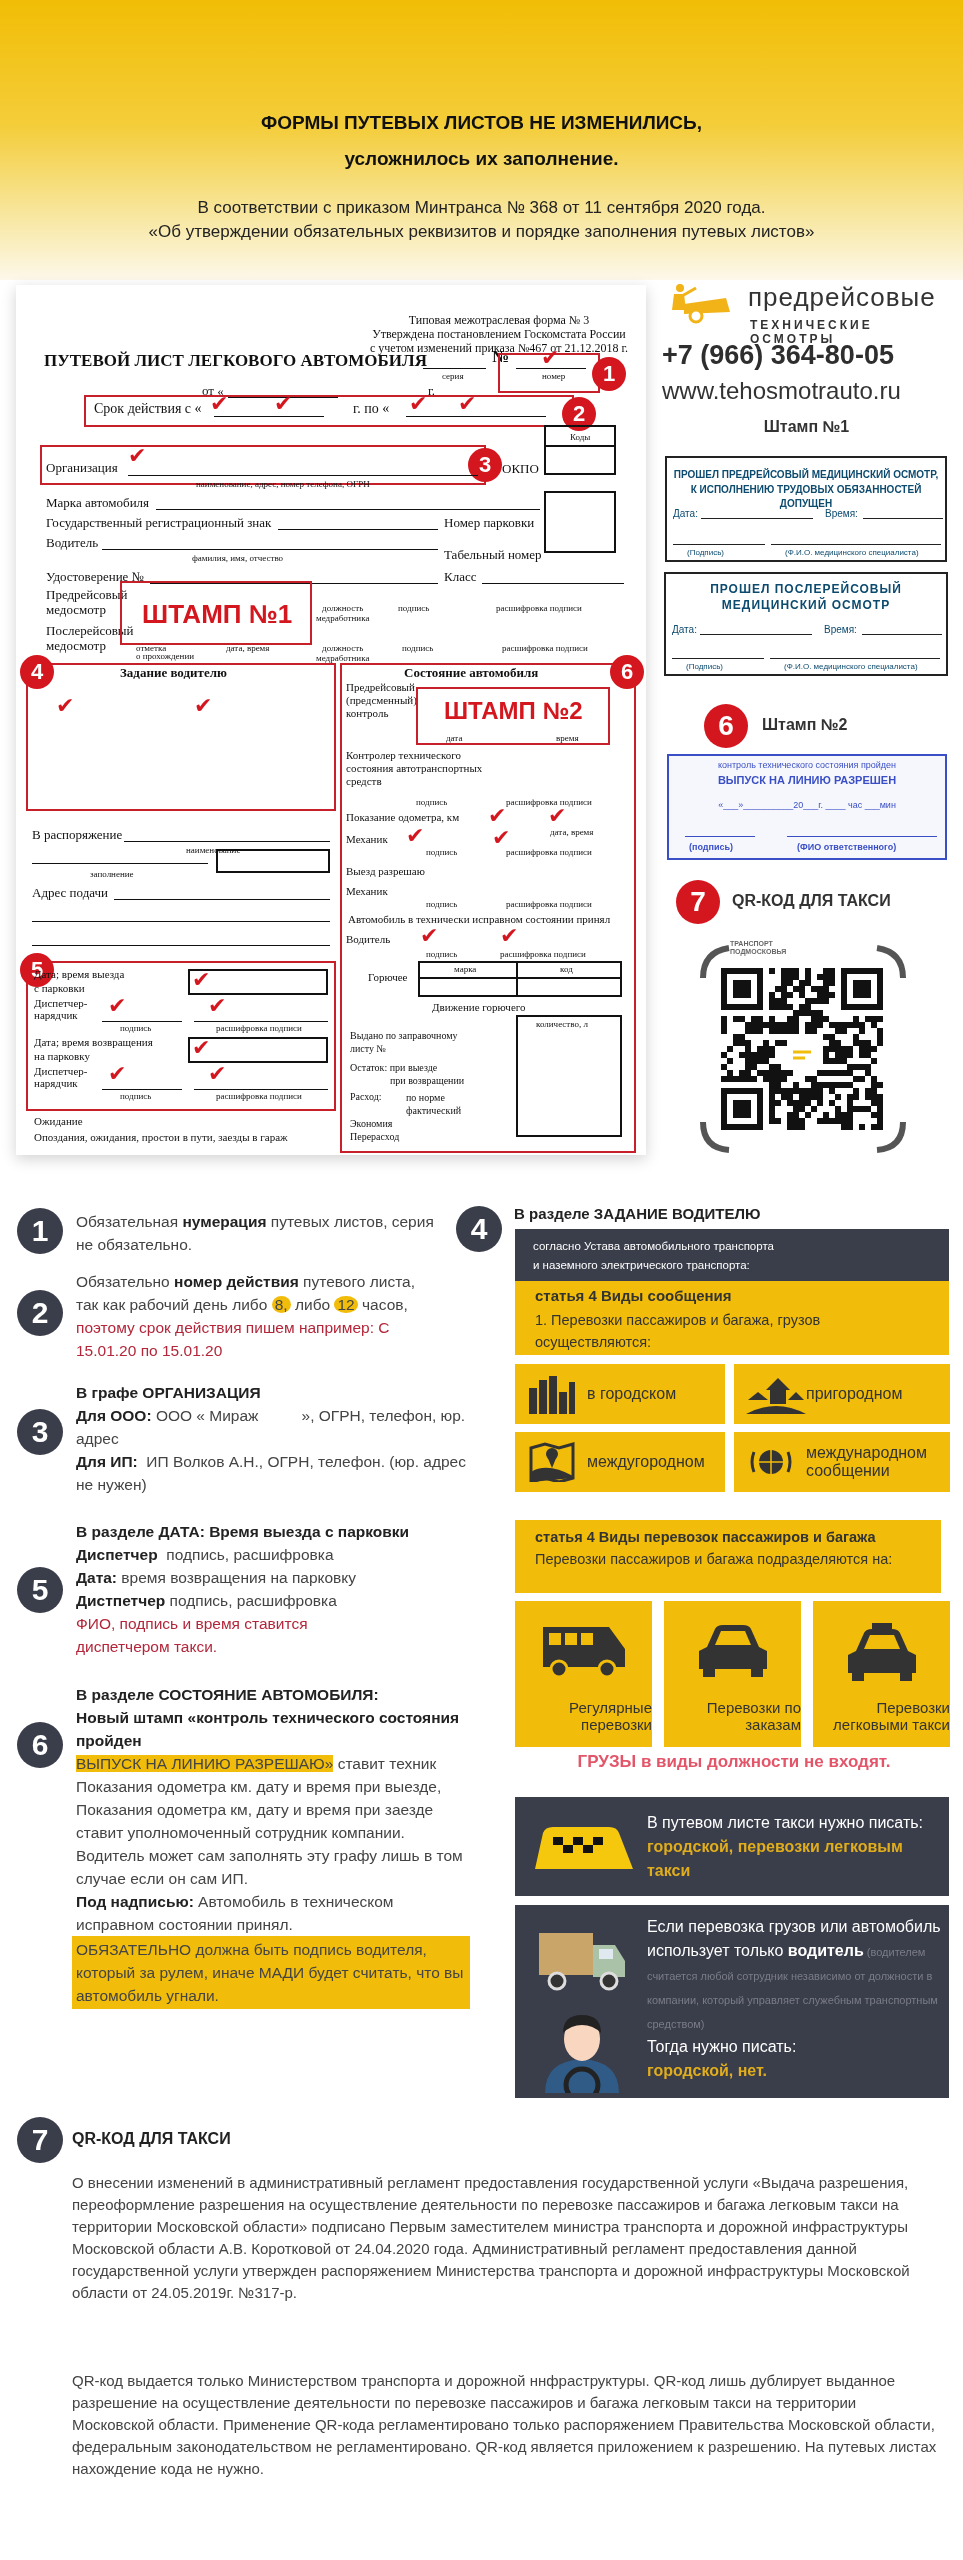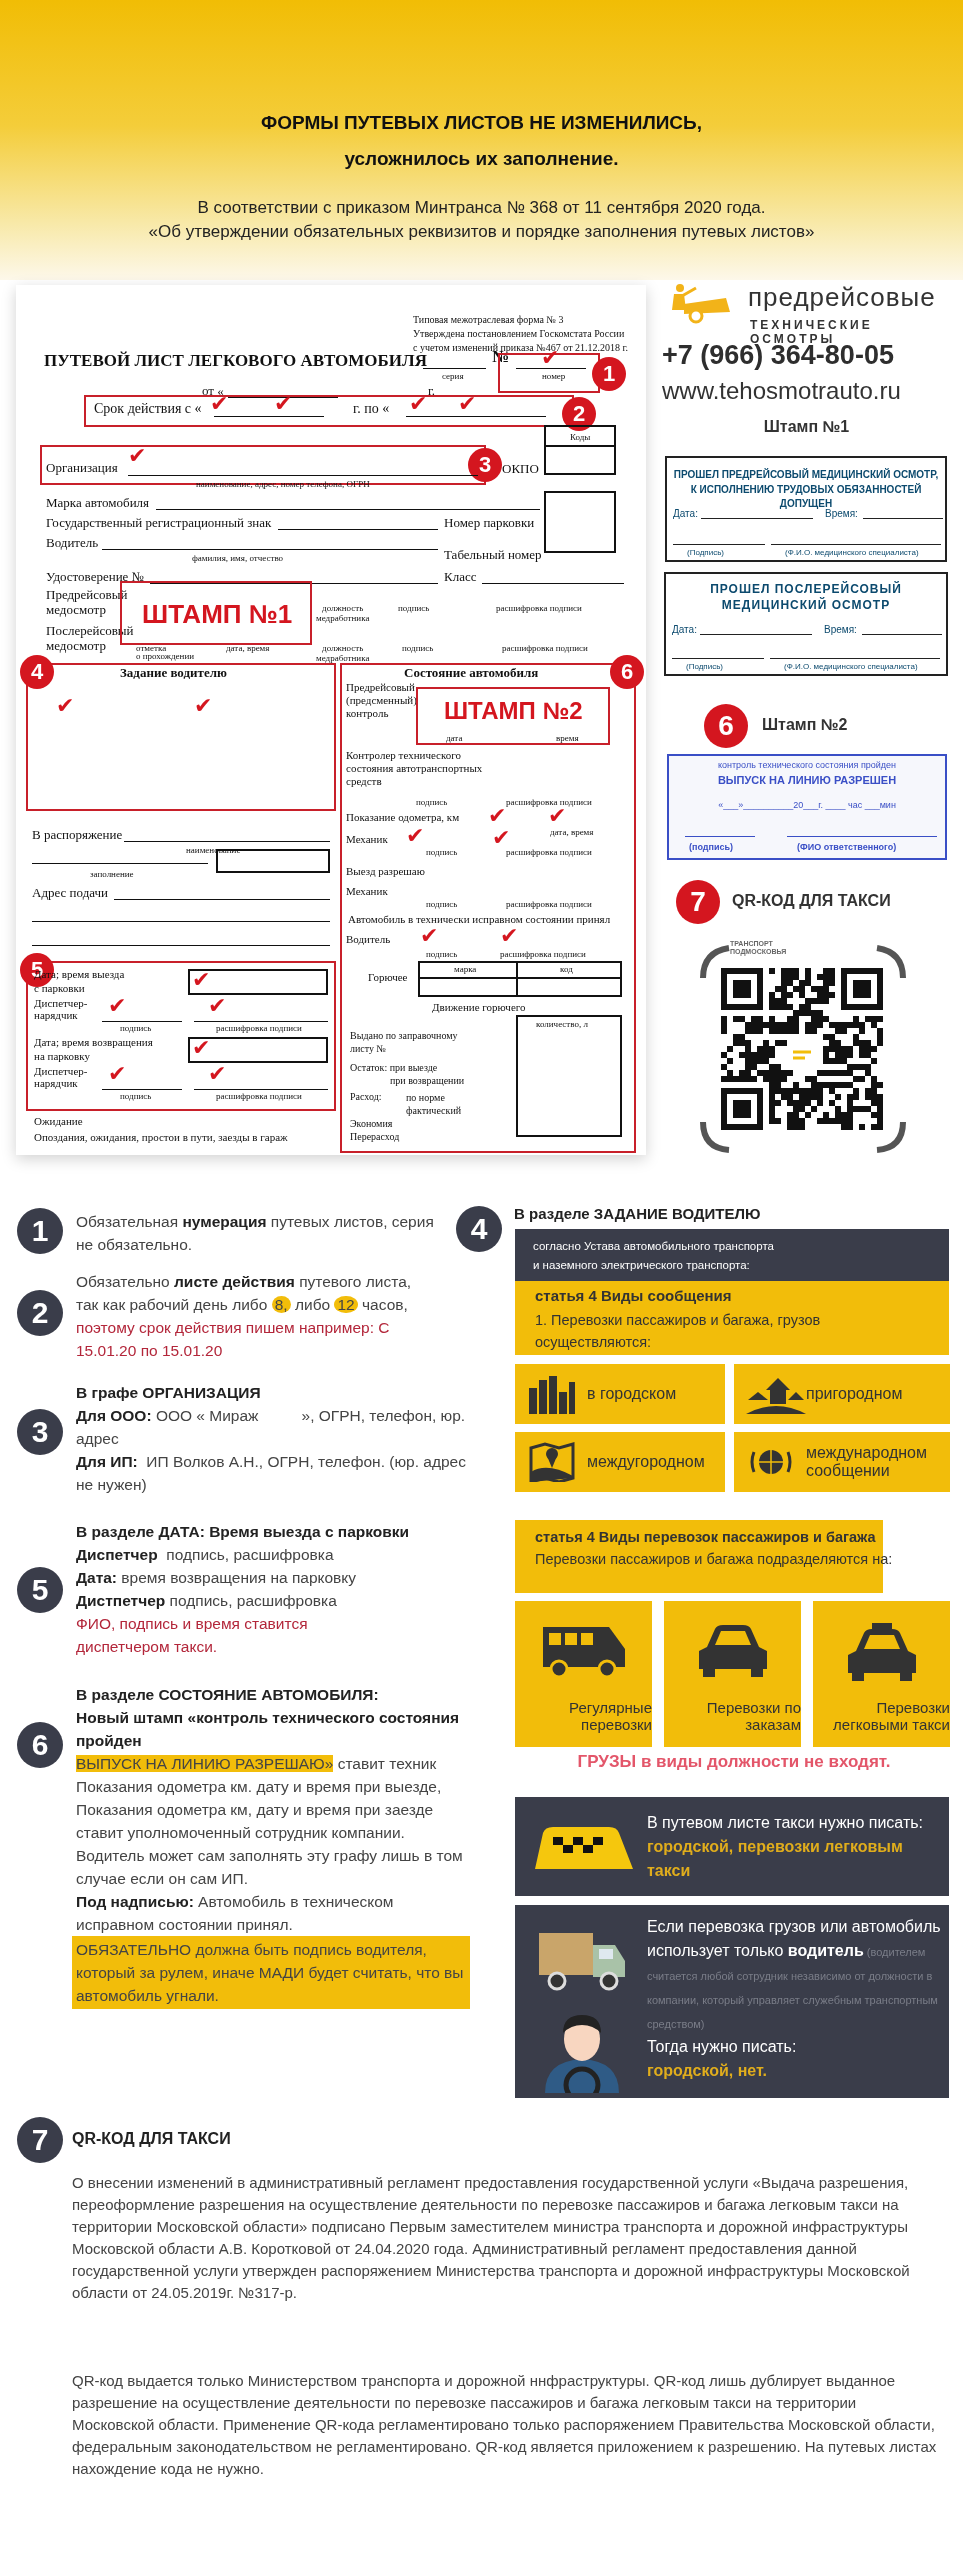--- a/index.html
+++ b/index.html
@@ -71,7 +71,7 @@
 </div>
 
 <div class="form">
-  <div class="abs" style="right:18px;top:28px;font-size:10px;text-align:left;line-height:14px">
+  <div class="abs" style="right:18px;top:28px;font-size:12px;text-align:center;line-height:14px">
     <div>Типовая межотраслевая форма № 3</div>
     <div>Утверждена постановлением Госкомстата России</div>
     <div>с учетом изменений приказа №467 от 21.12.2018 г.</div>

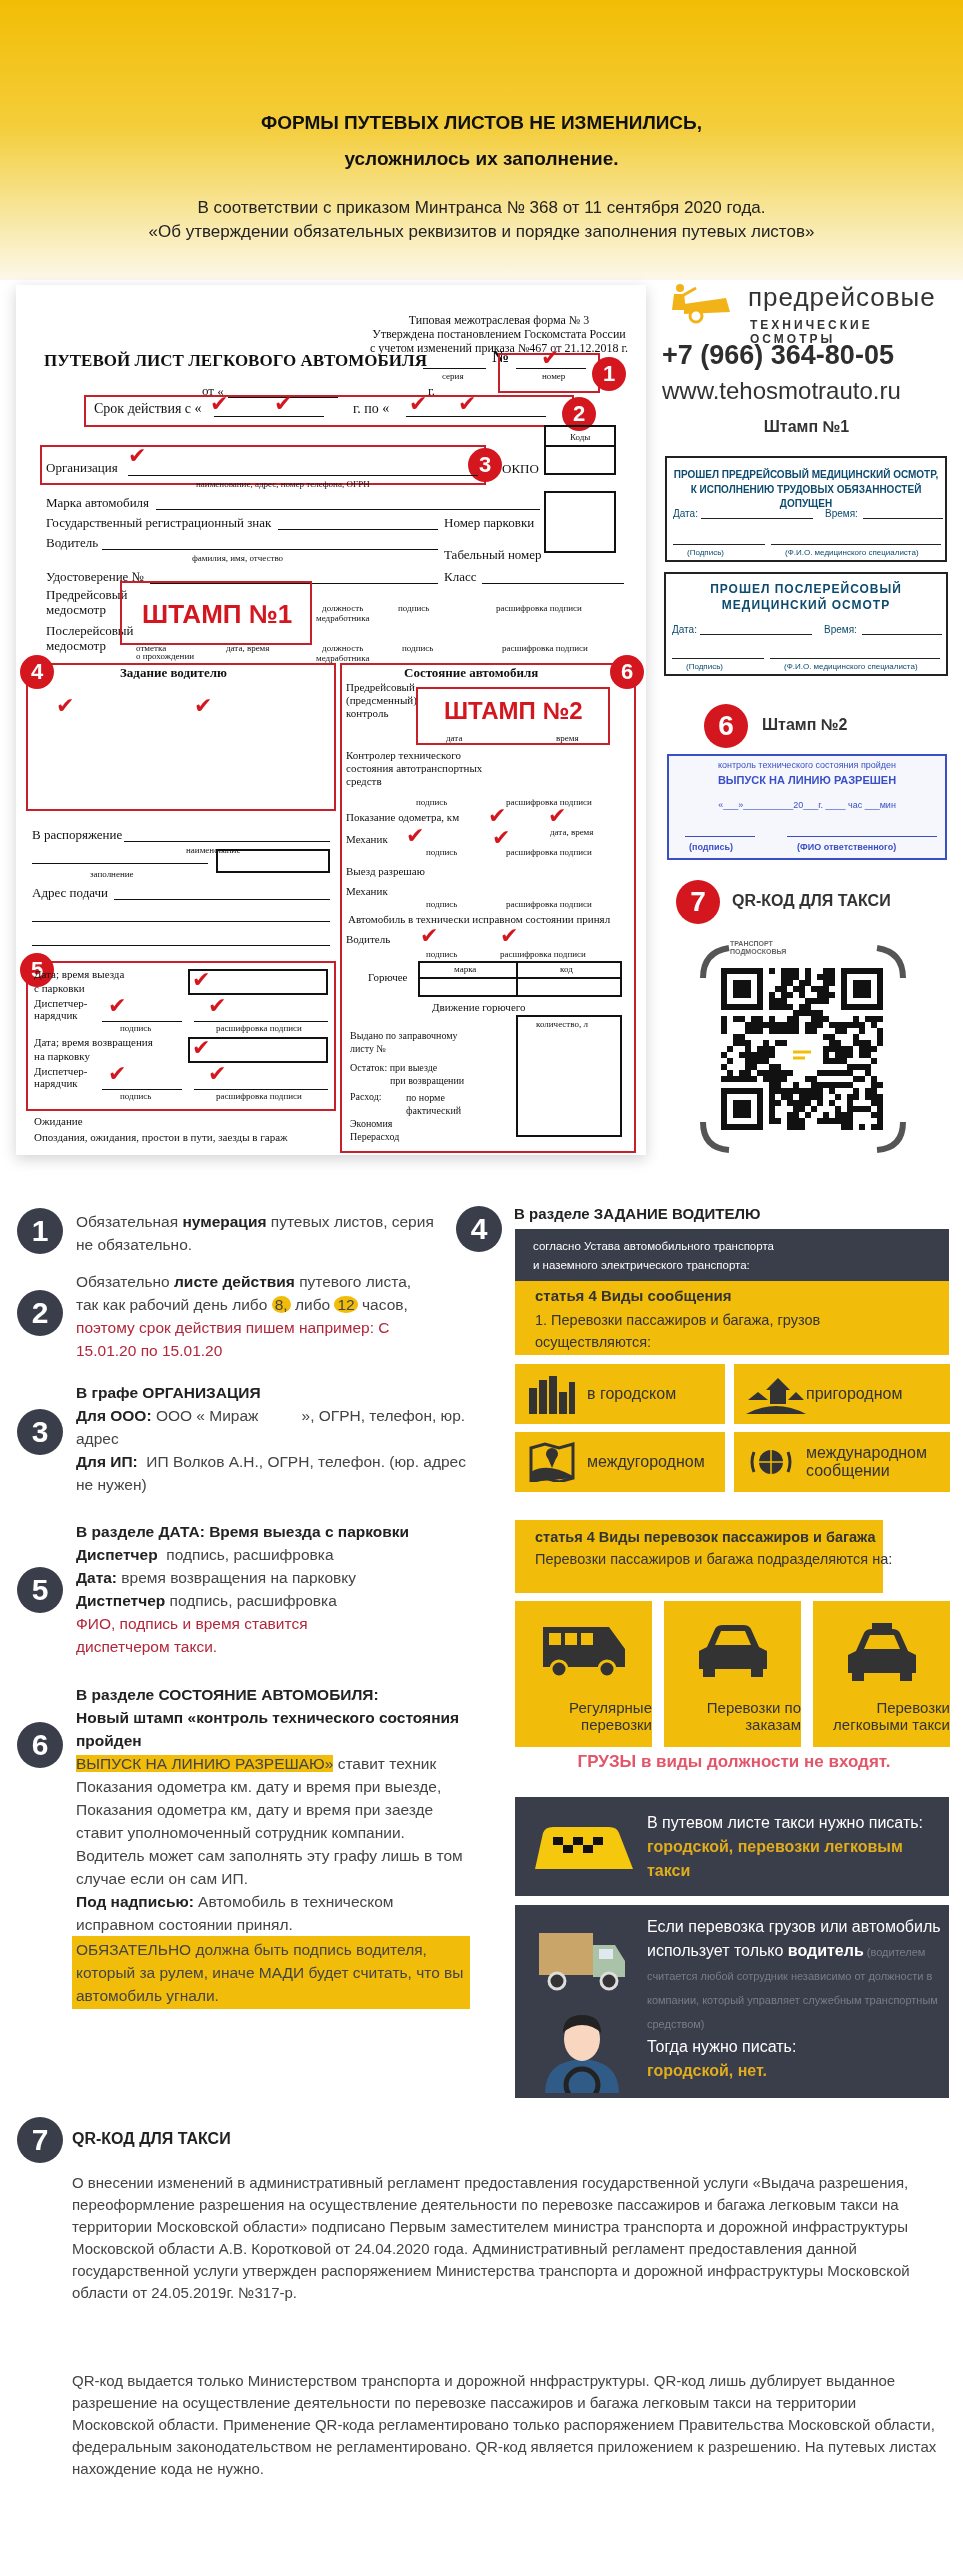--- a/index.html
+++ b/index.html
@@ -633,7 +633,7 @@
 <div class="txt" style="left:76px;top:1210px;width:360px"><span>Обязательная </span><b>нумерация</b><span> путевых листов, серия не обязательно.</span></div>
 
 <div class="num-dark" style="left:17px;top:1290px">2</div>
-<div class="txt" style="left:76px;top:1270px;width:360px"><span>Обязательно </span><b>листе действия</b><span> путевого листа, так как рабочий день либо </span><span class="yel-circle">8,</span><span> либо </span><span class="yel-circle">12</span><span> часов, </span><span class="red">поэтому срок действия пишем например: С 15.01.20 по 15.01.20</span></div>
+<div class="txt" style="left:76px;top:1270px;width:360px"><span>Обязательно </span><b>номер действия</b><span> путевого листа, так как рабочий день либо </span><span class="yel-circle">8,</span><span> либо </span><span class="yel-circle">12</span><span> часов, </span><span class="red">поэтому срок действия пишем например: С 15.01.20 по 15.01.20</span></div>
 
 <div class="num-dark" style="left:17px;top:1409px">3</div>
 <div class="txt" style="left:76px;top:1381px;width:390px"><b>В графе ОРГАНИЗАЦИЯ</b><br><b>Для ООО:</b><span style="white-space:pre-wrap"> ООО « Мираж          », ОГРН, телефон, юр. адрес</span><br><b>Для ИП:</b><span style="white-space:pre-wrap">  ИП Волков А.Н., ОГРН, телефон. (юр. адрес не нужен)</span></div>

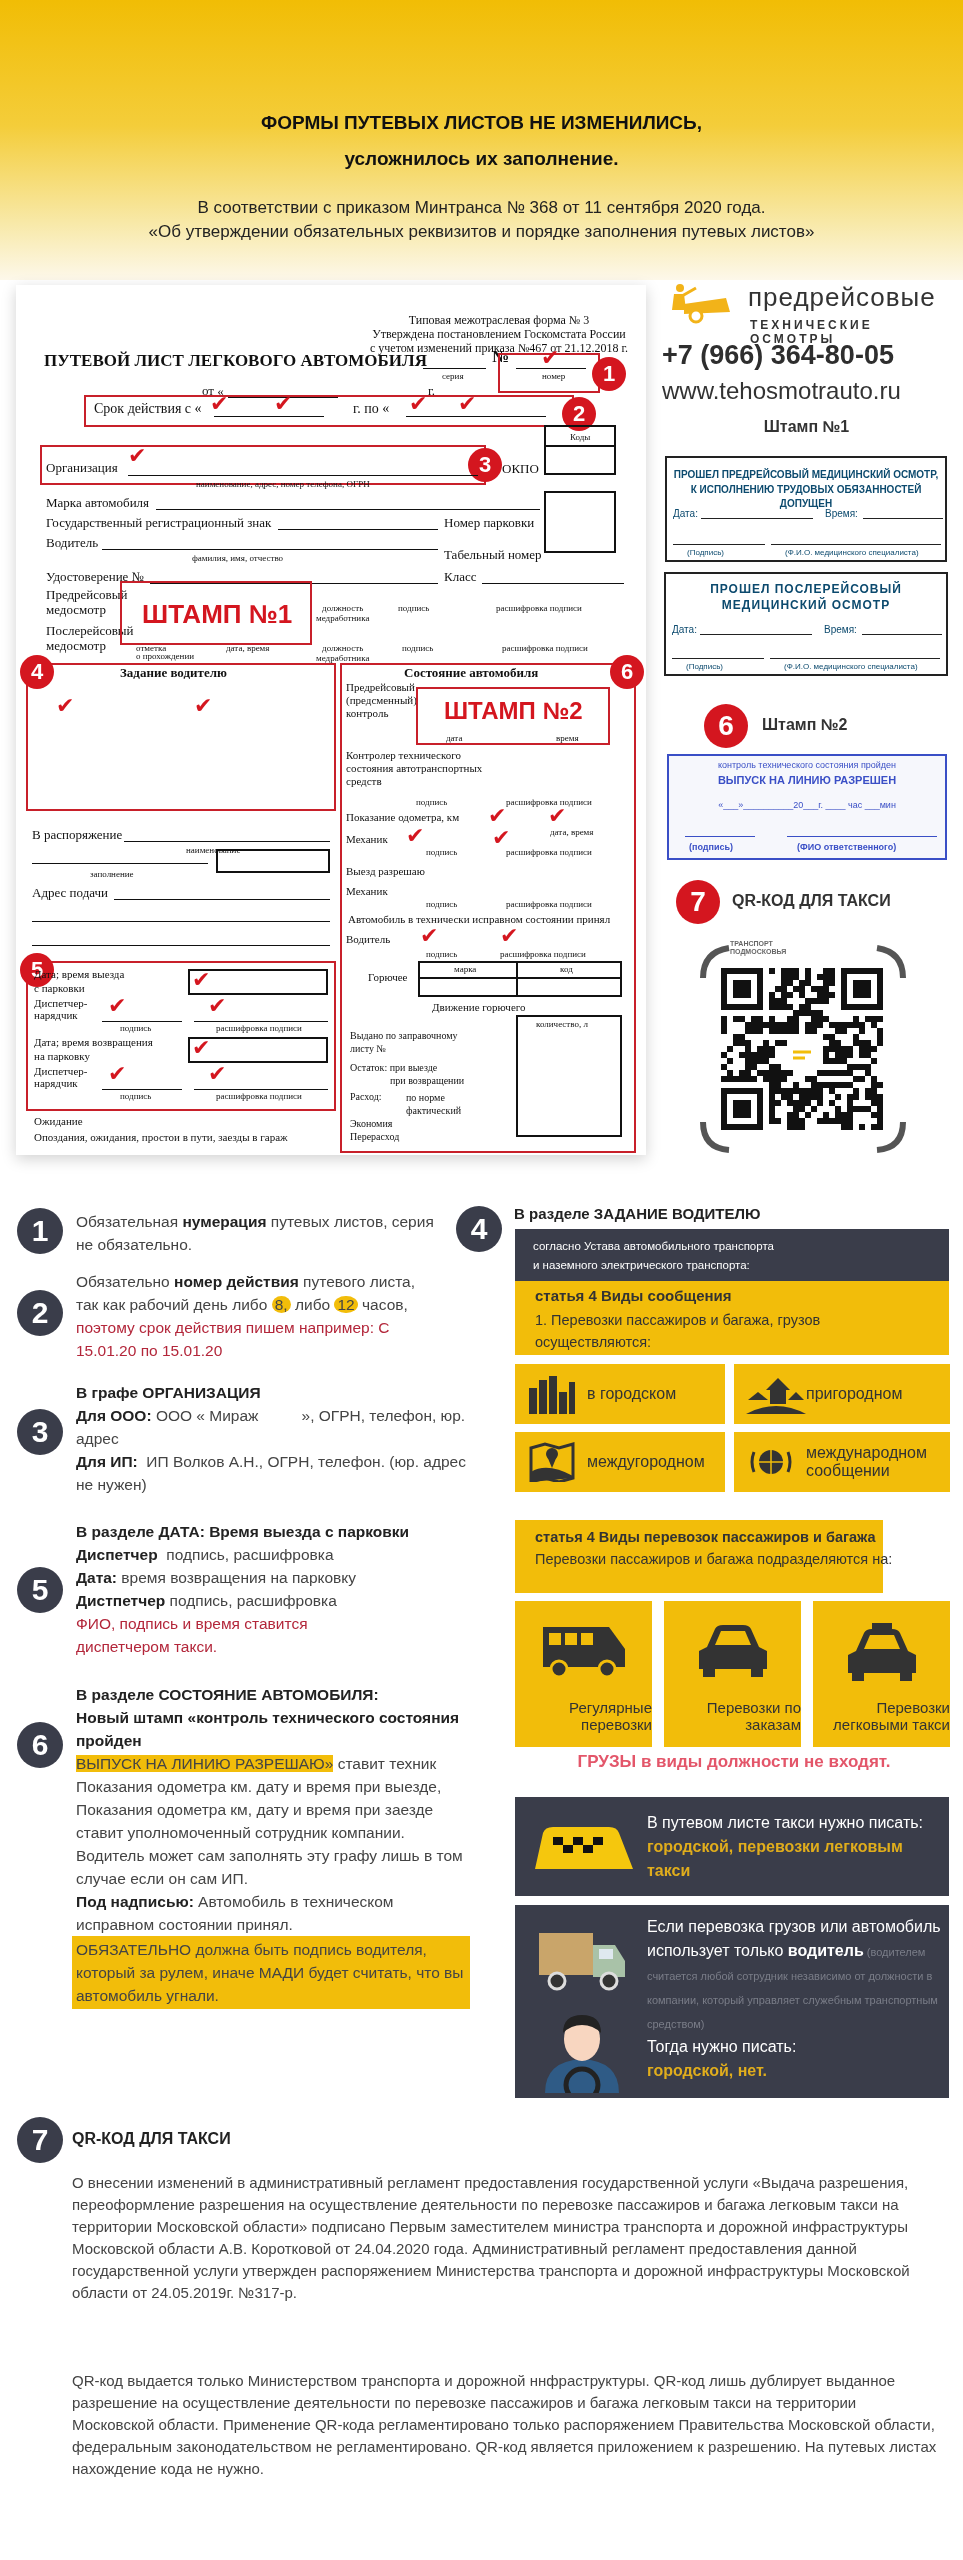--- a/index.html
+++ b/index.html
@@ -696,7 +696,7 @@
       <span class="tx">международном сообщении</span>
     </div>
   </div>
-<div class="yelbar" style="left:515px;top:1520px;width:368px;height:73px">
+<div class="yelbar" style="left:515px;top:1520px;width:426px;height:73px">
   <div style="position:absolute;left:20px;top:6px;width:400px;font-size:14.5px;line-height:22px"><b>статья 4 Виды перевозок пассажиров и багажа</b><span> Перевозки пассажиров и багажа подразделяются на:</span></div>
 </div>
 <div id="kinds">

